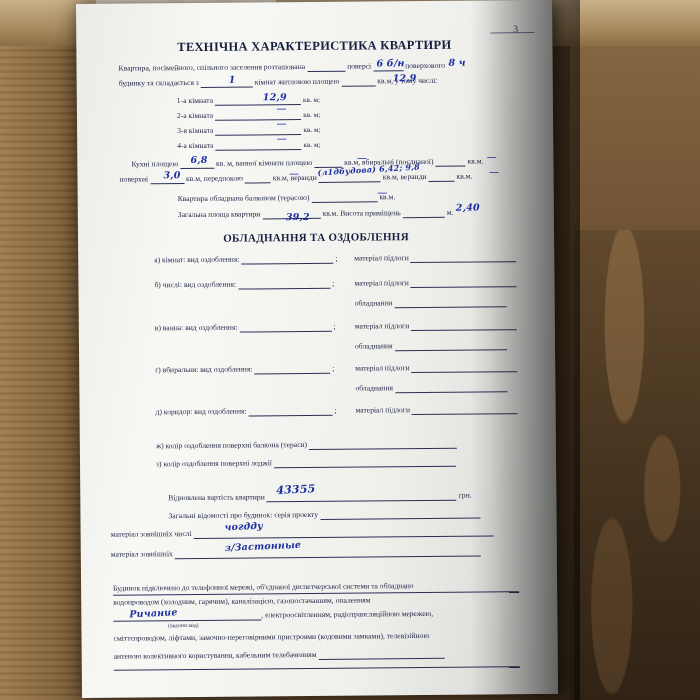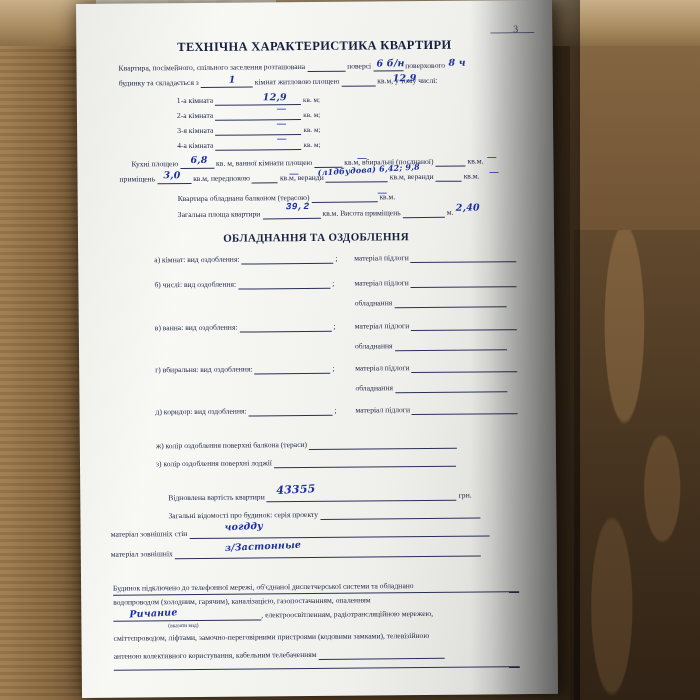--- a/index.html
+++ b/index.html
@@ -180,7 +180,7 @@
       <div class="dash" style="left:410px;top:150px;">—</div>
 
       <div class="row" style="left:42px;top:171px;">
-        <span class="lbl">приміщень</span>
+        <span class="lbl">поверхні</span>
         <span class="fill" style="width:34px;"></span>
         <span class="lbl">кв.м, передпокою</span>
         <span class="fill" style="width:26px;"></span>

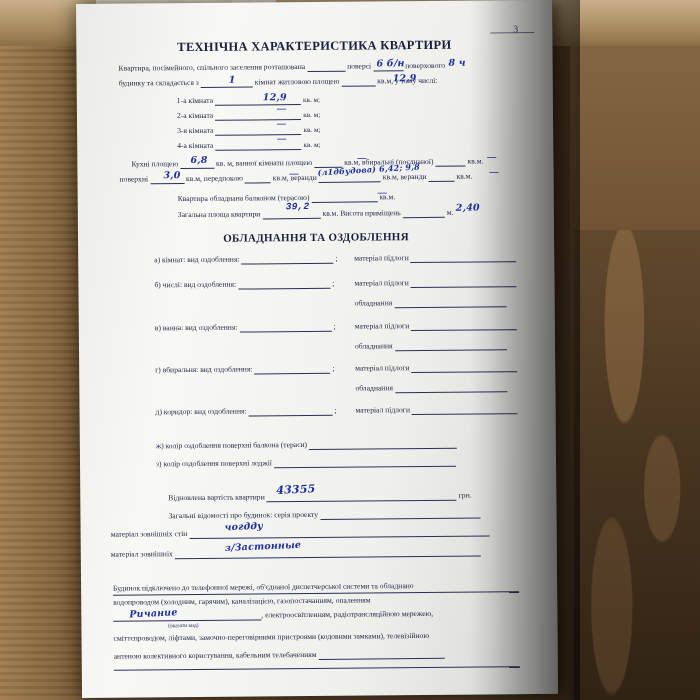--- a/index.html
+++ b/index.html
@@ -209,7 +209,7 @@
         <span class="fill" style="width:42px;"></span>
         <span class="lbl">м.</span>
       </div>
-      <div class="hw md" style="left:208px;top:199px;font-family:Liberation Mono, monospace;">39,2</div>
+      <div class="hw md" style="left:208px;top:209px;">39,2</div>
       <div class="hw md" style="left:378px;top:201px;">2,40</div>
 
       <h2 class="sect" style="top:228px;">ОБЛАДНАННЯ ТА ОЗДОБЛЕННЯ</h2>

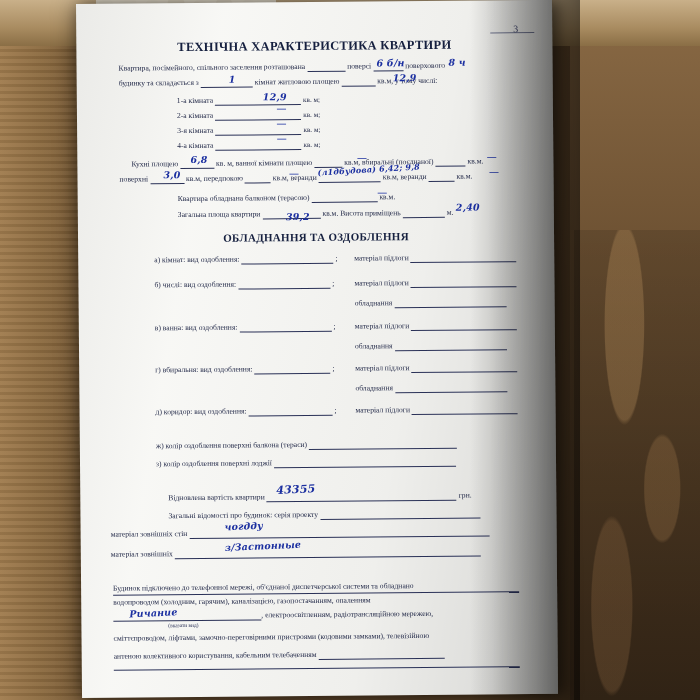--- a/index.html
+++ b/index.html
@@ -298,7 +298,7 @@
       </div>
 
       <div class="row" style="left:30px;top:526px;">
-        <span class="lbl">матеріал зовнішніх стін</span>
+        <span class="lbl">матеріал зовнішніх числі</span>
         <span class="fill" style="width:300px;"></span>
       </div>
       <div class="hw md rot2" style="left:144px;top:518px;">чогдду</div>

